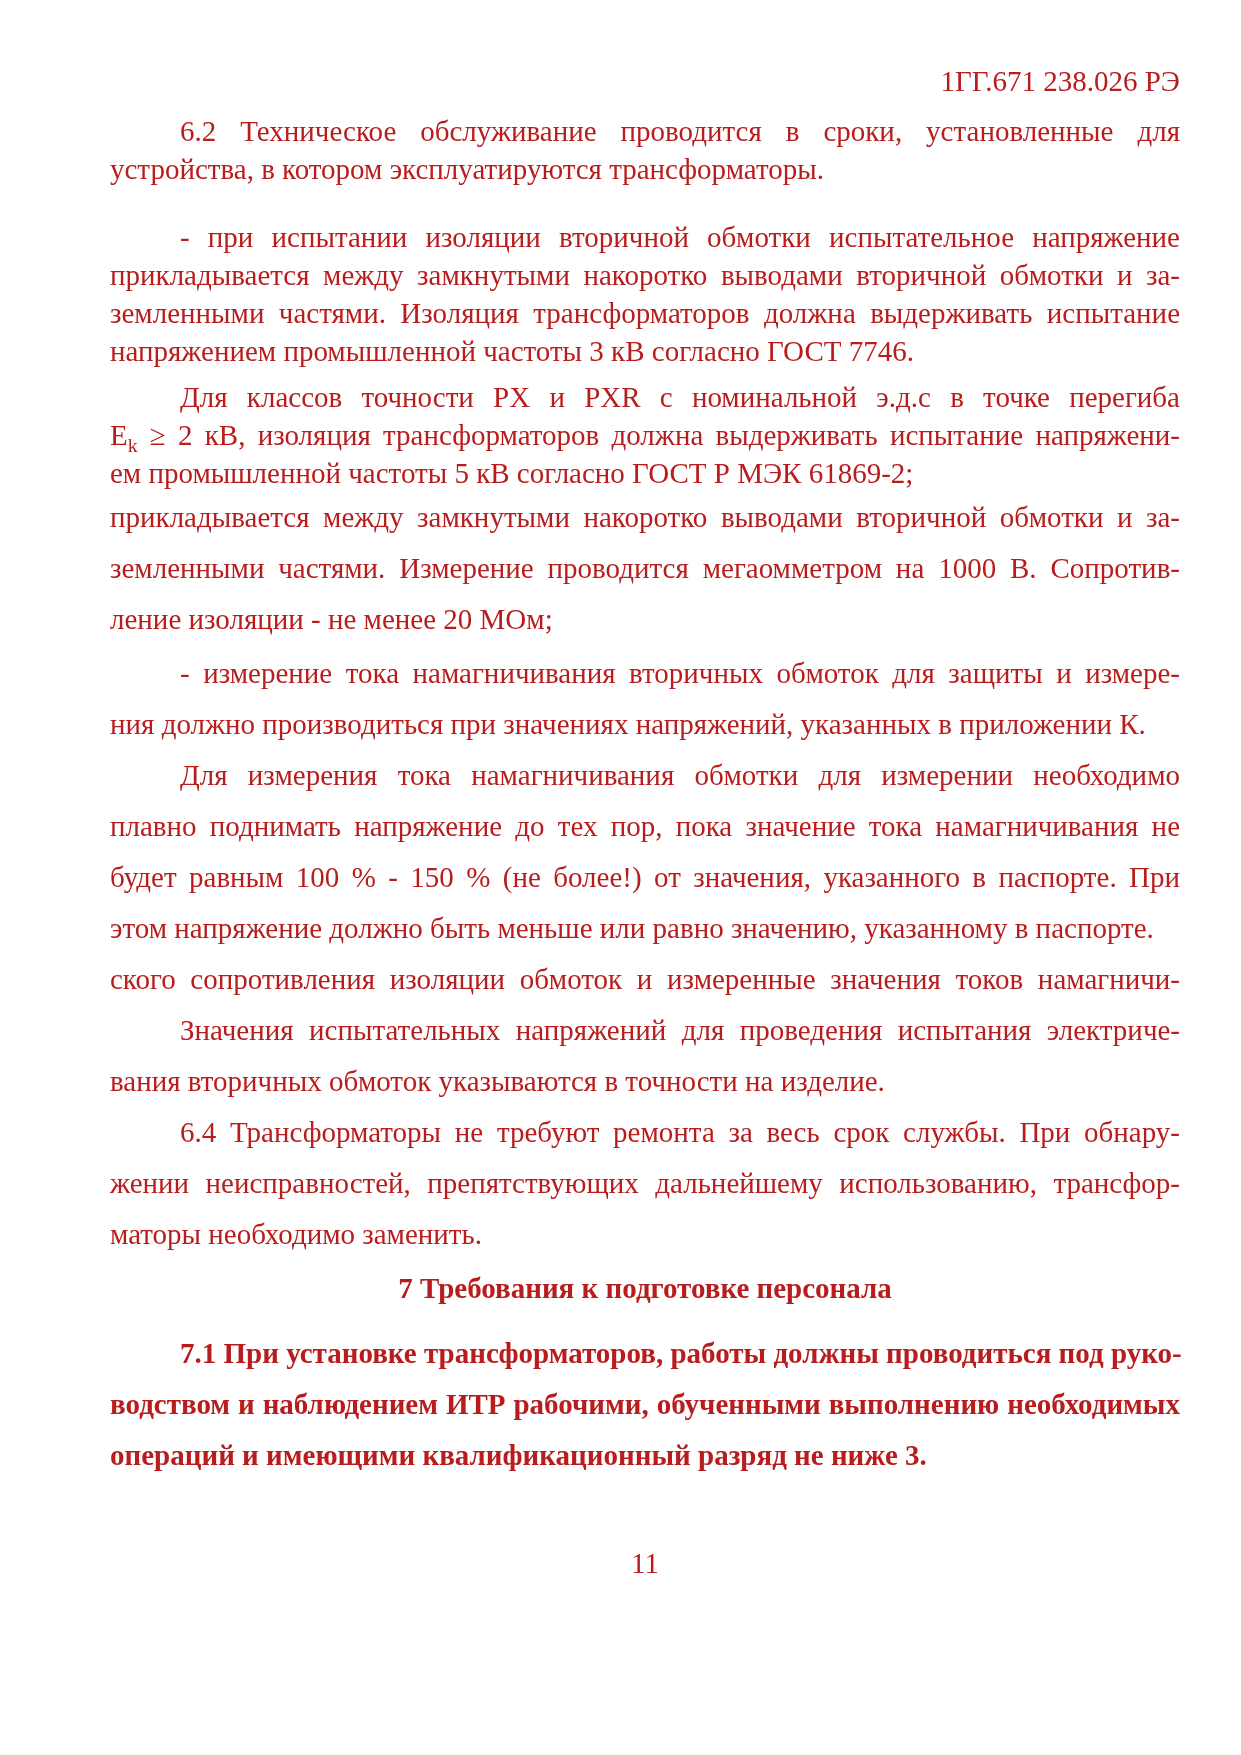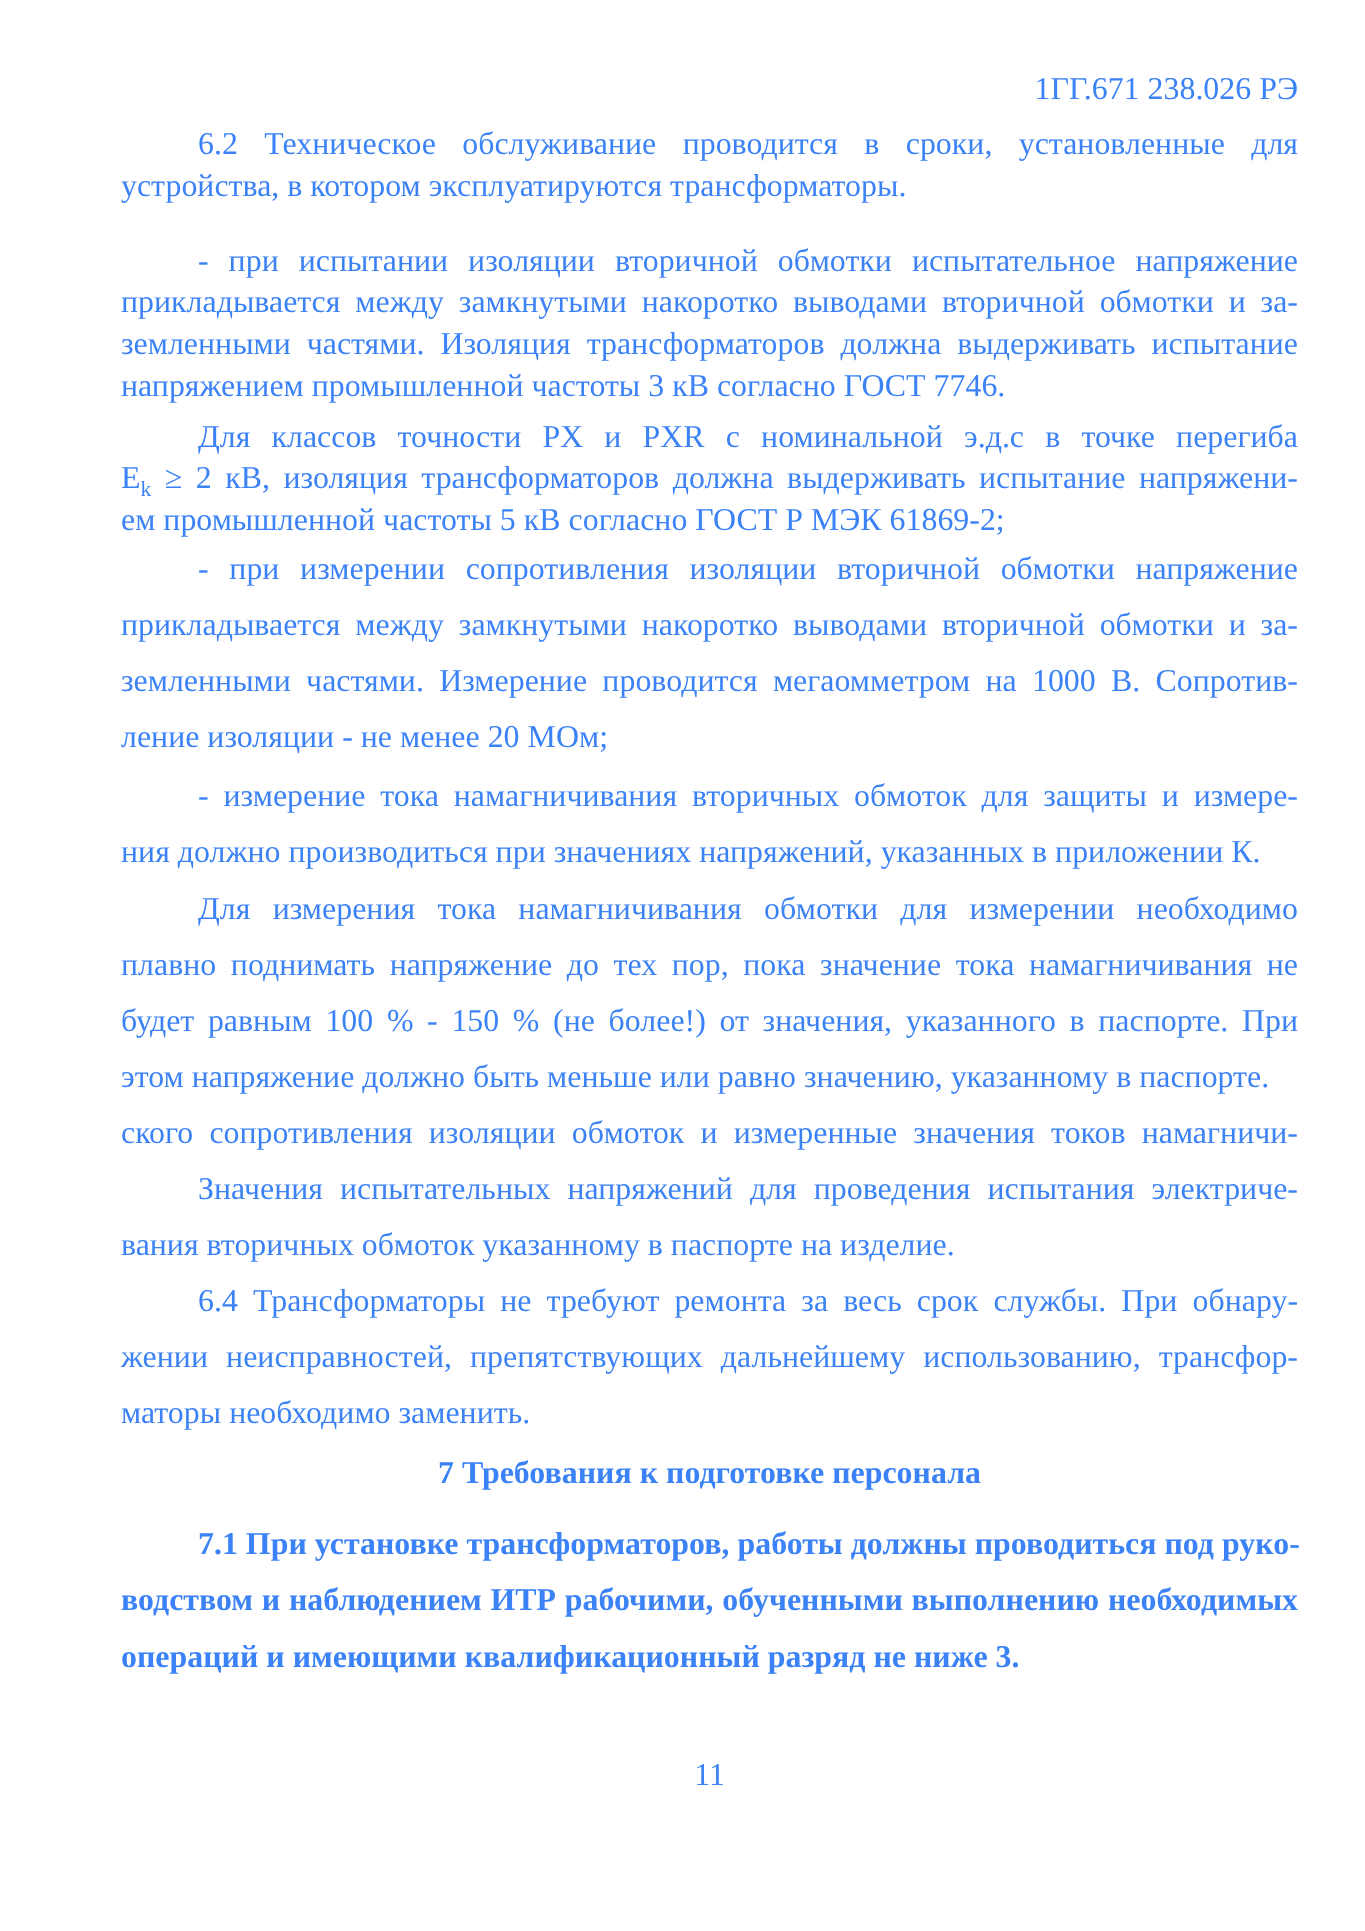--- a/index.html
+++ b/index.html
@@ -10,7 +10,7 @@
     box-sizing: border-box;
     padding: 66px 61px 0 110px;
     background: #ffffff;
-    color: #3b82f6;
+    color: #b91c1c;
     font-family: "Liberation Serif", "DejaVu Serif", serif;
     font-size: 29px;
     overflow: hidden;

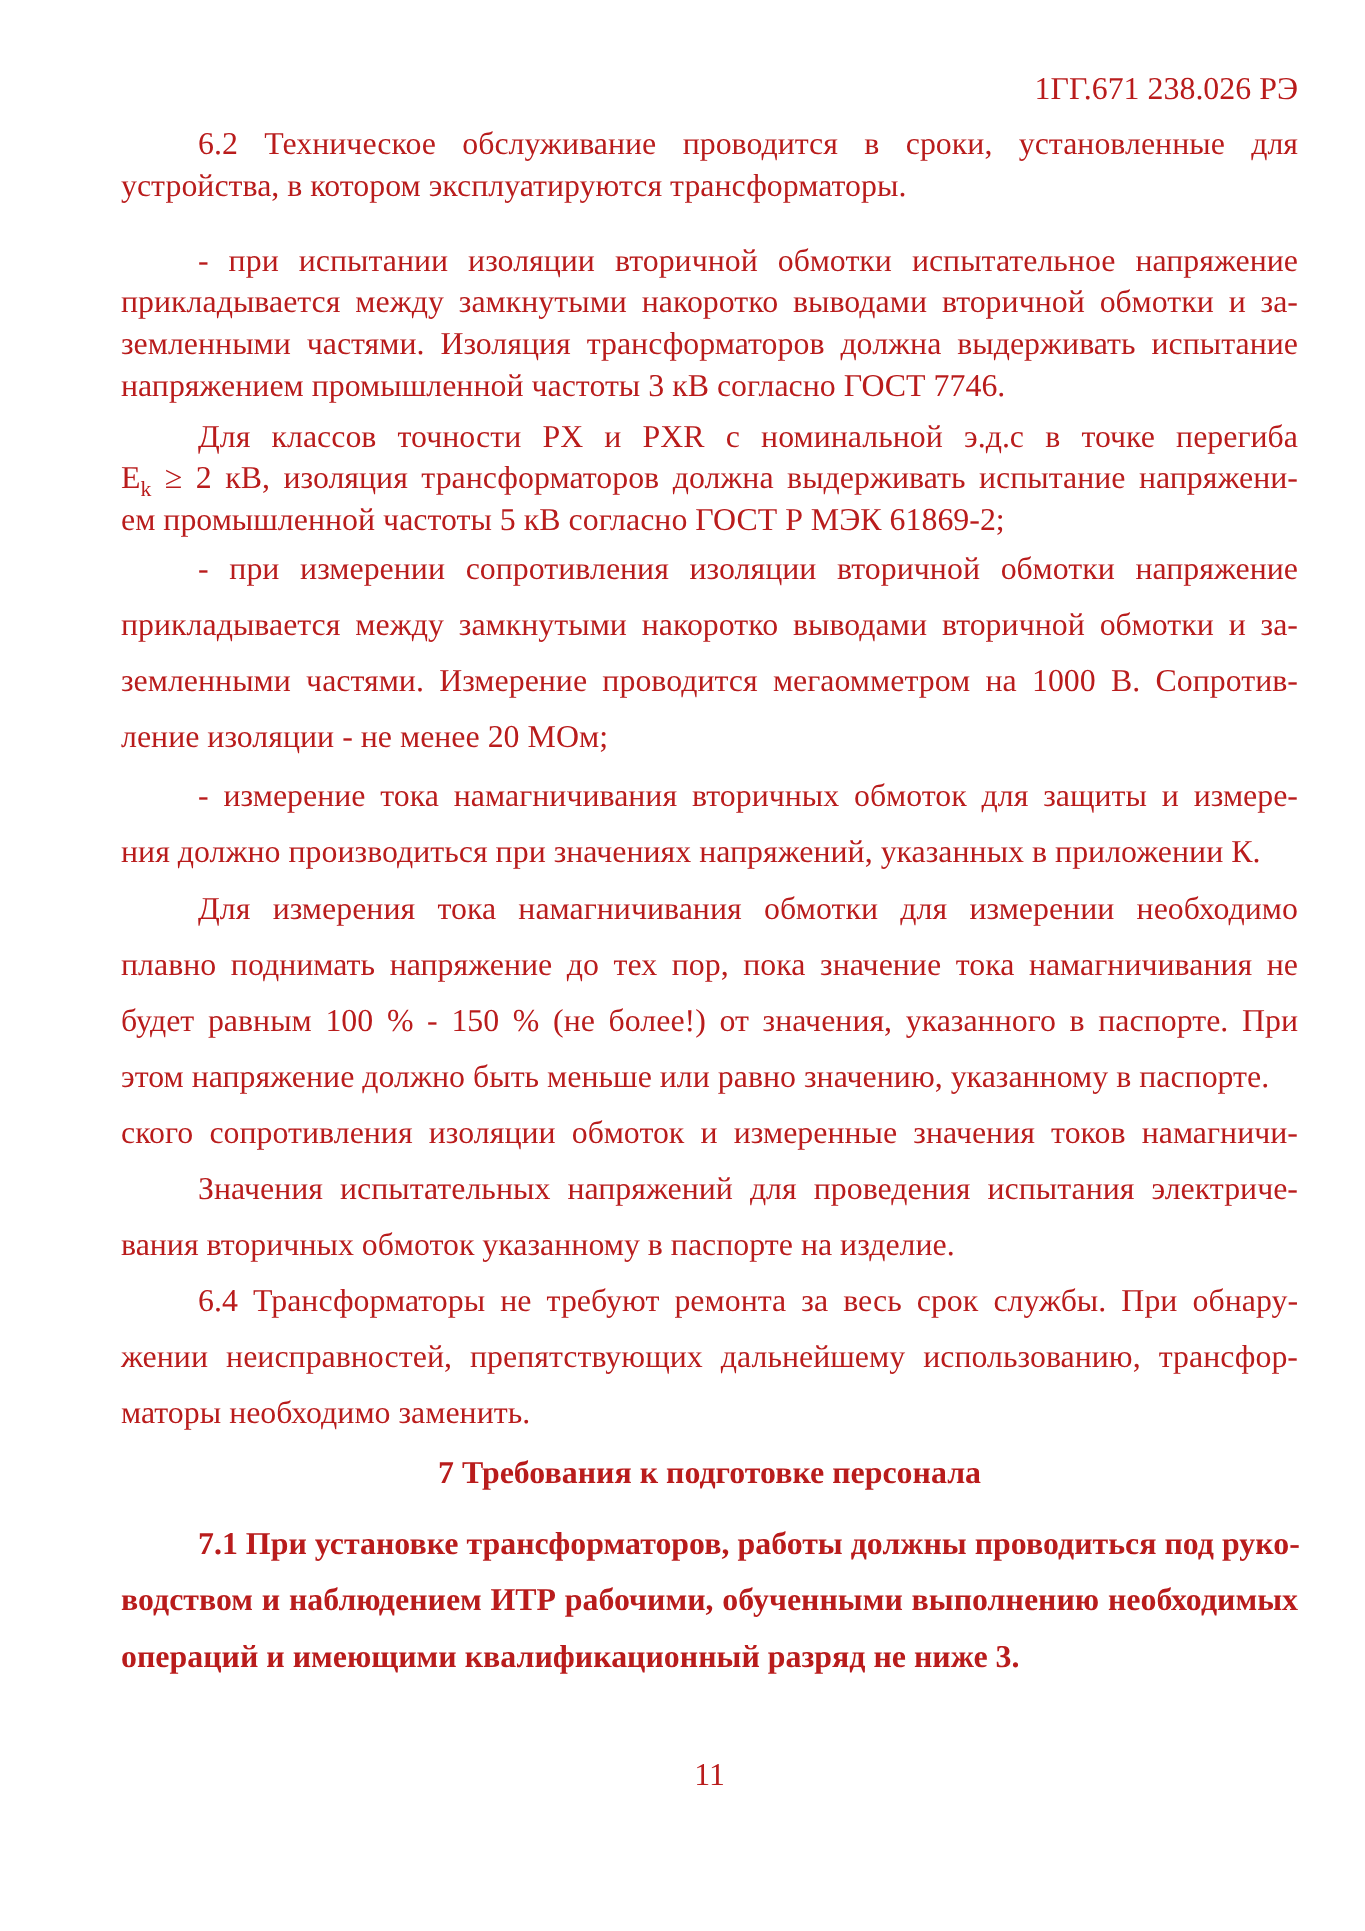--- a/index.html
+++ b/index.html
@@ -65,7 +65,6 @@
         <div class="line last">ем промышленной частоты 5 кВ согласно ГОСТ Р МЭК 61869-2;</div>
       </div>
       <div class="block sp51">
-        <div class="line first">- при измерении сопротивления изоляции вторичной обмотки напряжение</div>
         <div class="line">прикладывается между замкнутыми накоротко выводами вторичной обмотки и за-</div>
         <div class="line">земленными частями. Измерение проводится мегаомметром на 1000 В. Сопротив-</div>
         <div class="line last">ление изоляции - не менее 20 МОм;</div>

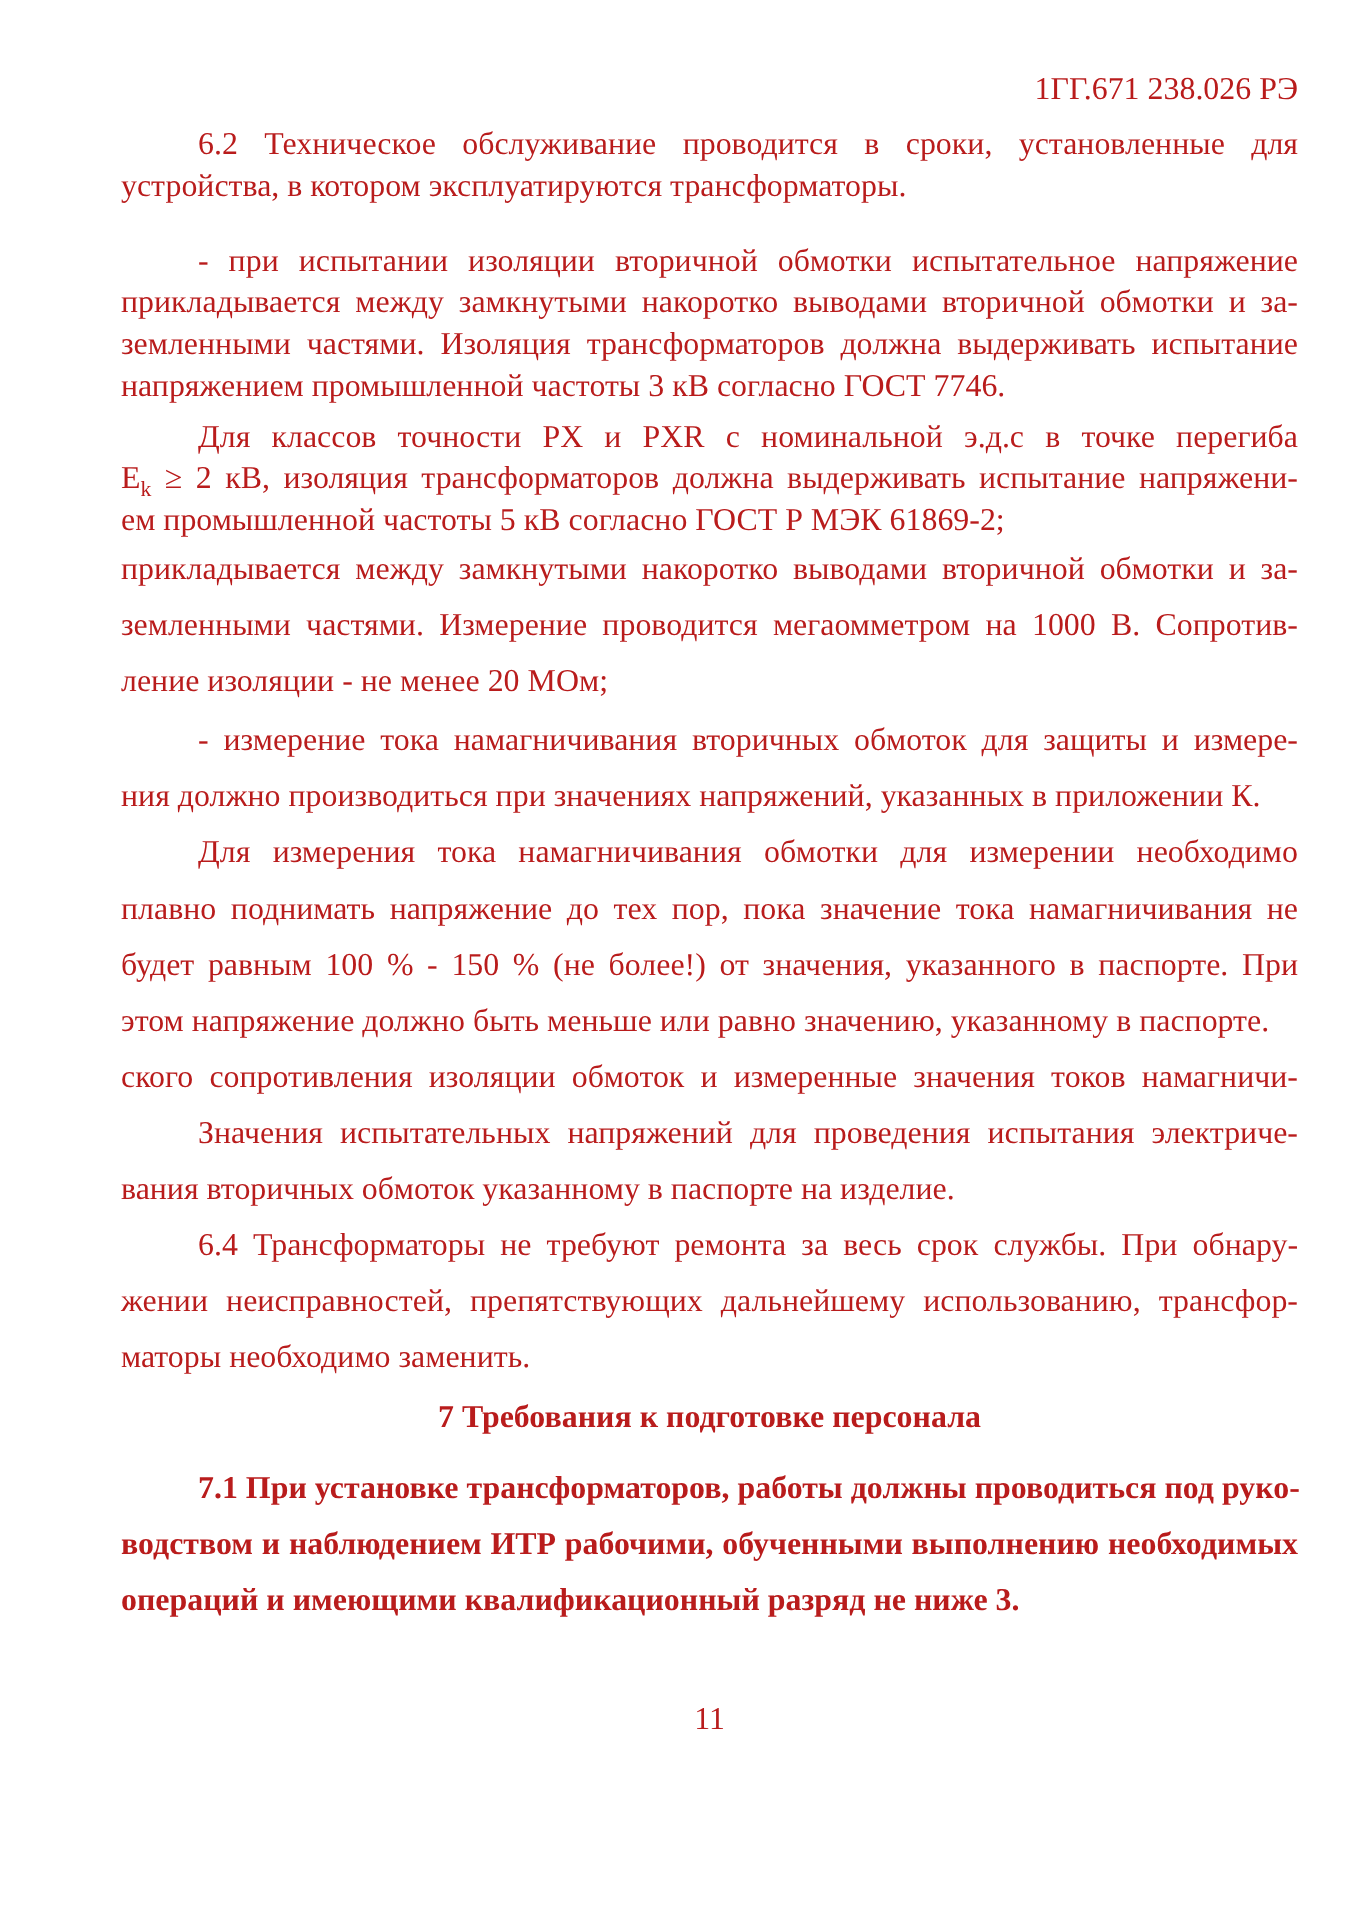--- a/index.html
+++ b/index.html
@@ -82,7 +82,7 @@
       <div class="block sp51">
         <div class="line">ского сопротивления изоляции обмоток и измеренные значения токов намагничи-</div>
         <div class="line first">Значения испытательных напряжений для проведения испытания электриче-</div>
-        <div class="line last">вания вторичных обмоток указанному в паспорте на изделие.</div>
+        <div class="line last">вания вторичных обмоток указываются в точности на изделие.</div>
       </div>
       <div class="block sp51">
         <div class="line first">6.4 Трансформаторы не требуют ремонта за весь срок службы. При обнару-</div>

